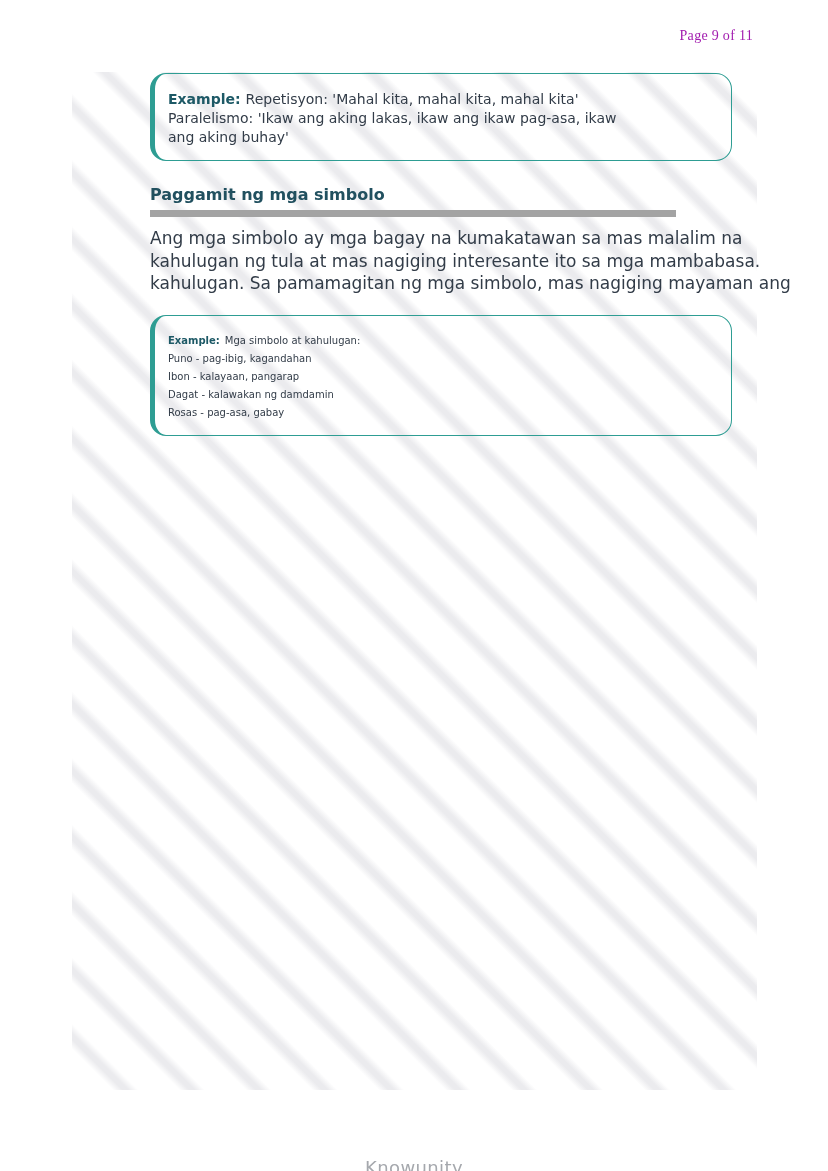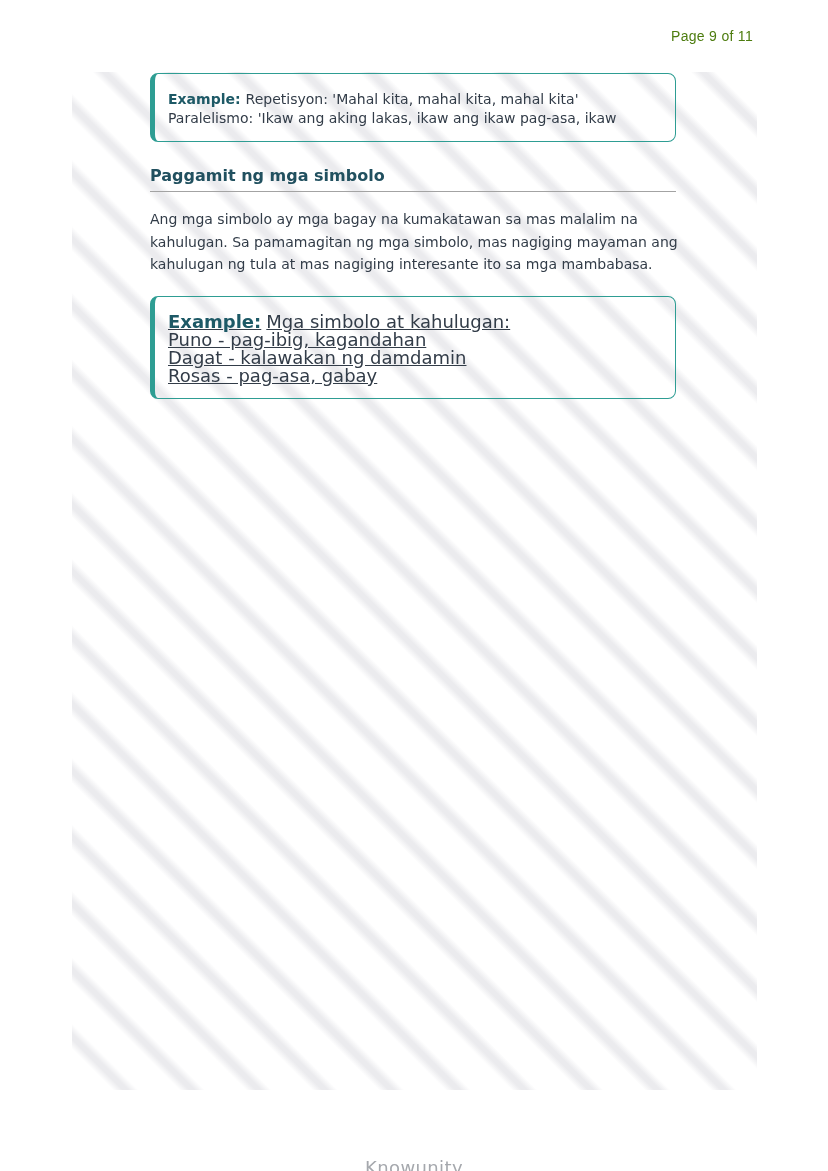--- a/index.html
+++ b/index.html
@@ -35,9 +35,9 @@
     position: absolute;
     top: 28px;
     right: 75px;
-    font-family: Liberation Sans, sans-serif;
+    font-family: Liberation Serif, serif;
     font-size: 14px;
-    color: #4d7c0f;
+    color: #a21caf;
     letter-spacing: 0.3px;
   }
   .content {

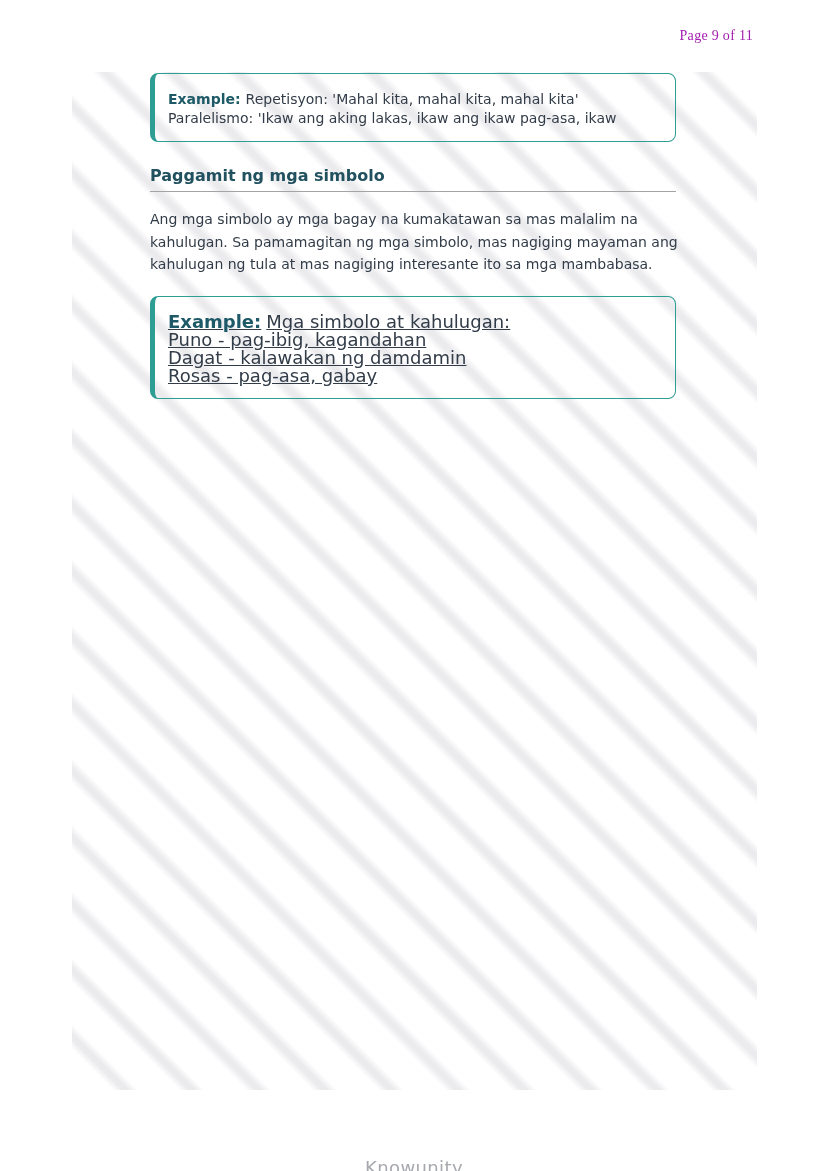--- a/index.html
+++ b/index.html
@@ -48,10 +48,10 @@
   }
   .example-box {
     box-sizing: border-box;
-    width: 526px;
+    width: 582px;
     border: 1.5px solid #2e9d93;
     border-left: 5px solid #2e9d93;
-    border-radius: 8px;
+    border-radius: 16px;
     padding: 16px 18px 13px 13px;
     background: transparent;
     color: #323c48;

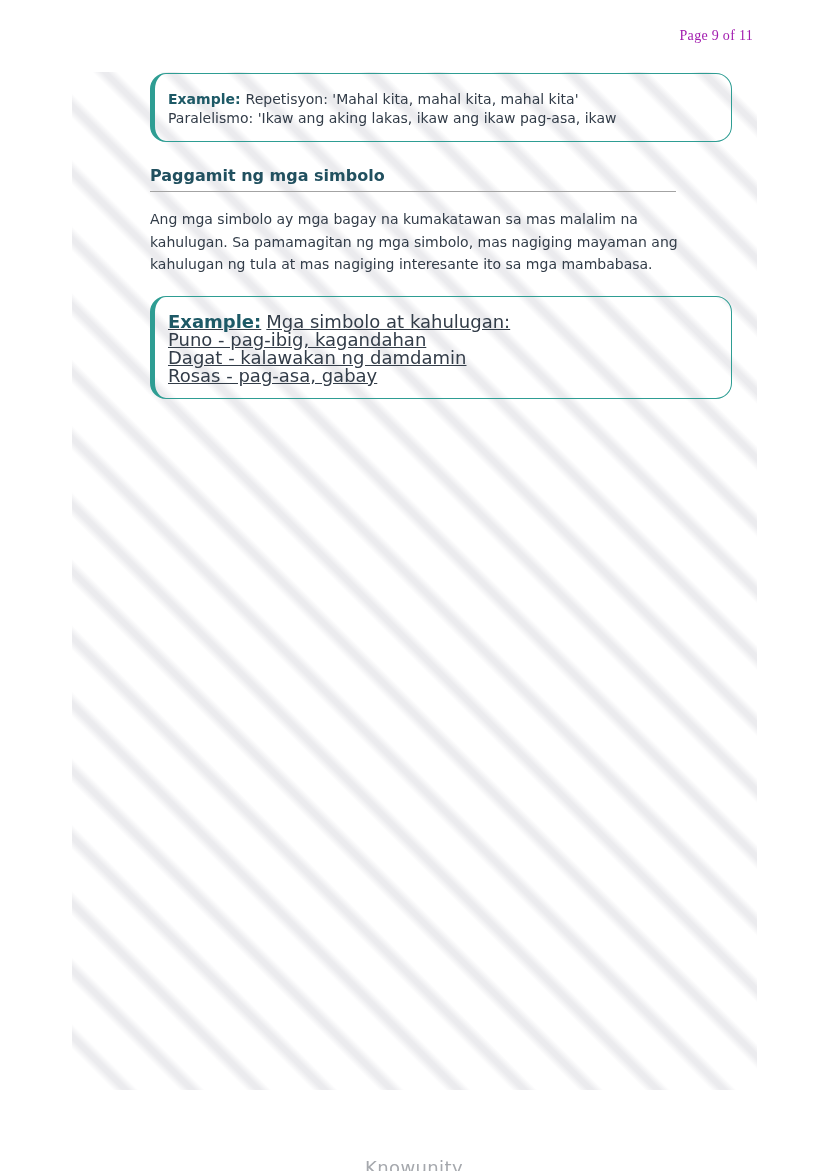--- a/index.html
+++ b/index.html
@@ -108,6 +108,7 @@
         <span class="box-label">Example:</span><span>Repetisyon: 'Mahal kita, mahal kita, mahal kita'</span>
       </div>
       <div class="box-line">Paralelismo: 'Ikaw ang aking lakas, ikaw ang ikaw pag-asa, ikaw</div>
+      <div class="box-line">ang aking buhay'</div>
     </div>
 
     <h2 class="section-heading">Paggamit ng mga simbolo</h2>

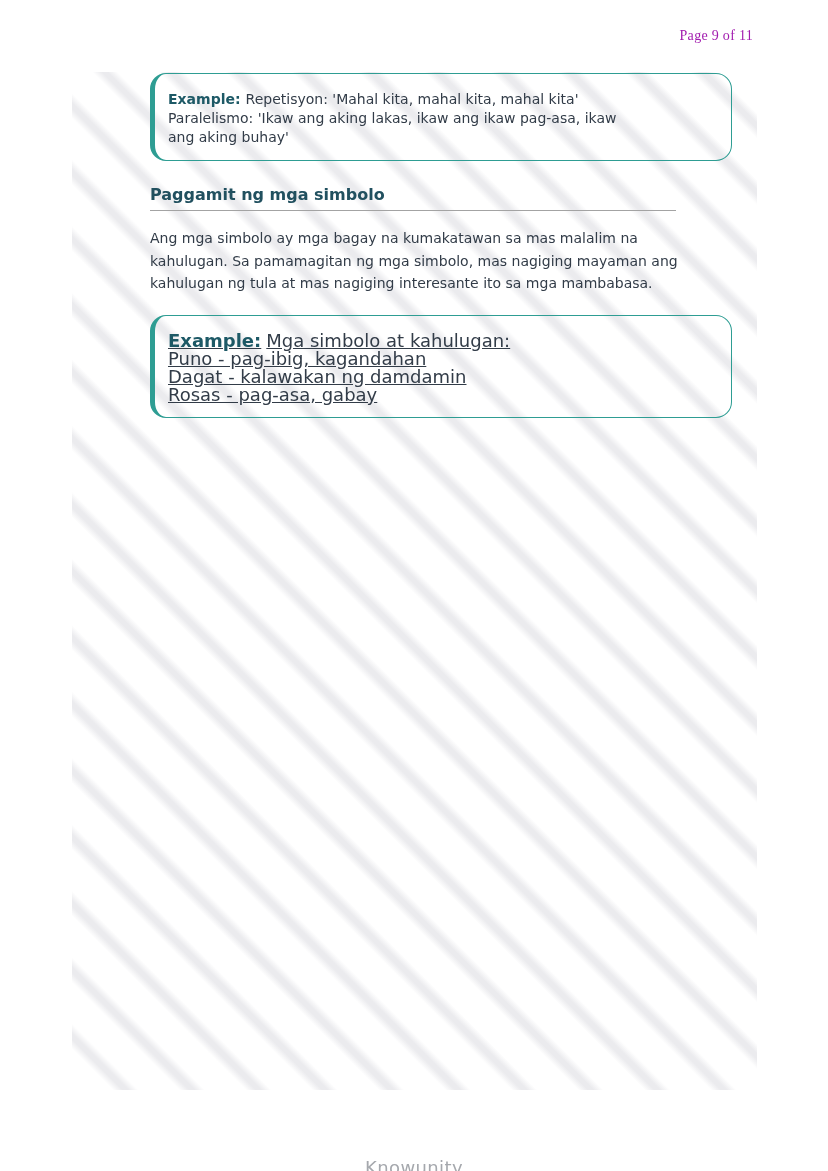--- a/index.html
+++ b/index.html
@@ -70,7 +70,7 @@
     font-size: 16px;
     font-weight: bold;
     color: #21505f;
-    border-bottom: 1px solid #a3a3a3;
+    border-bottom: 7px solid #a3a3a3;
     line-height: 17px;
   }
   .paragraph {

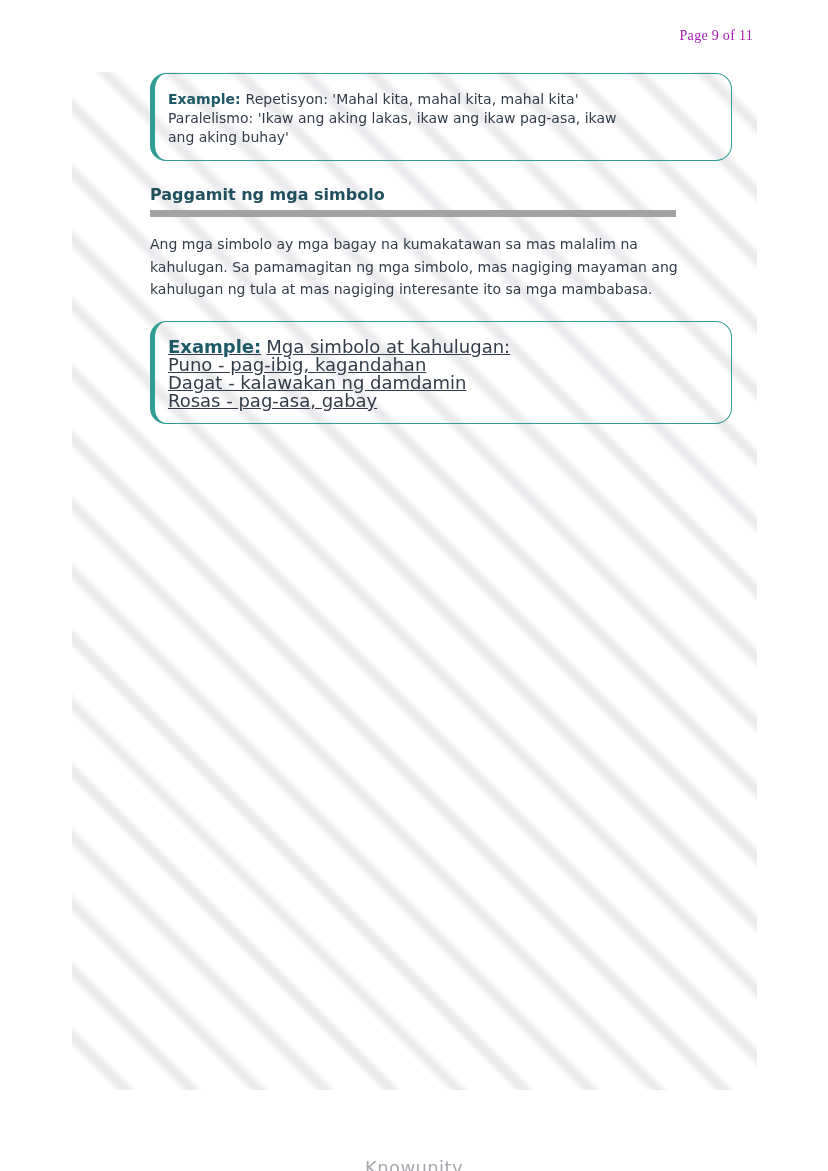--- a/index.html
+++ b/index.html
@@ -74,8 +74,8 @@
     line-height: 17px;
   }
   .paragraph {
-    margin-top: 16px;
-    font-size: 14px;
+    margin-top: 10px;
+    font-size: 17px;
     line-height: 22.5px;
     color: #323c48;
   }

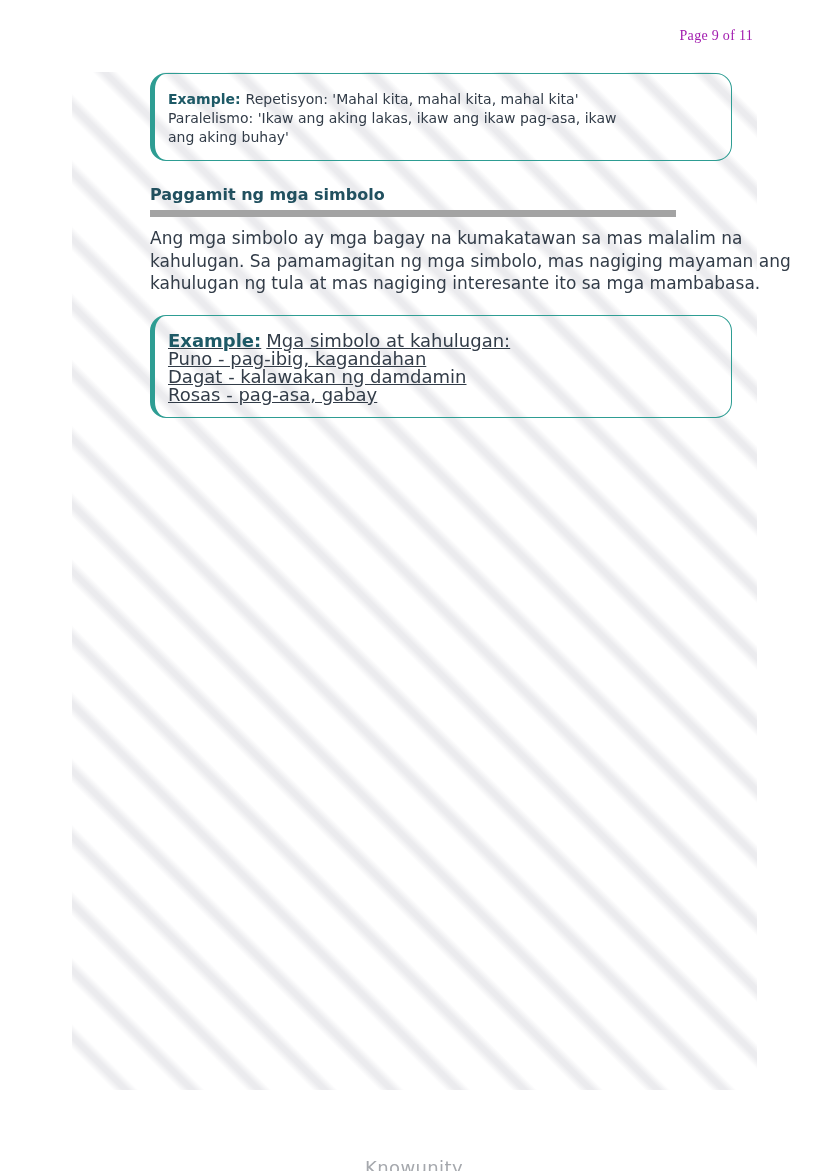--- a/index.html
+++ b/index.html
@@ -115,8 +115,8 @@
 
     <div class="paragraph">
       <div class="para-line">Ang mga simbolo ay mga bagay na kumakatawan sa mas malalim na</div>
+      <div class="para-line">kahulugan ng tula at mas nagiging interesante ito sa mga mambabasa.</div>
       <div class="para-line">kahulugan. Sa pamamagitan ng mga simbolo, mas nagiging mayaman ang</div>
-      <div class="para-line">kahulugan ng tula at mas nagiging interesante ito sa mga mambabasa.</div>
     </div>
 
     <div class="example-box box2">

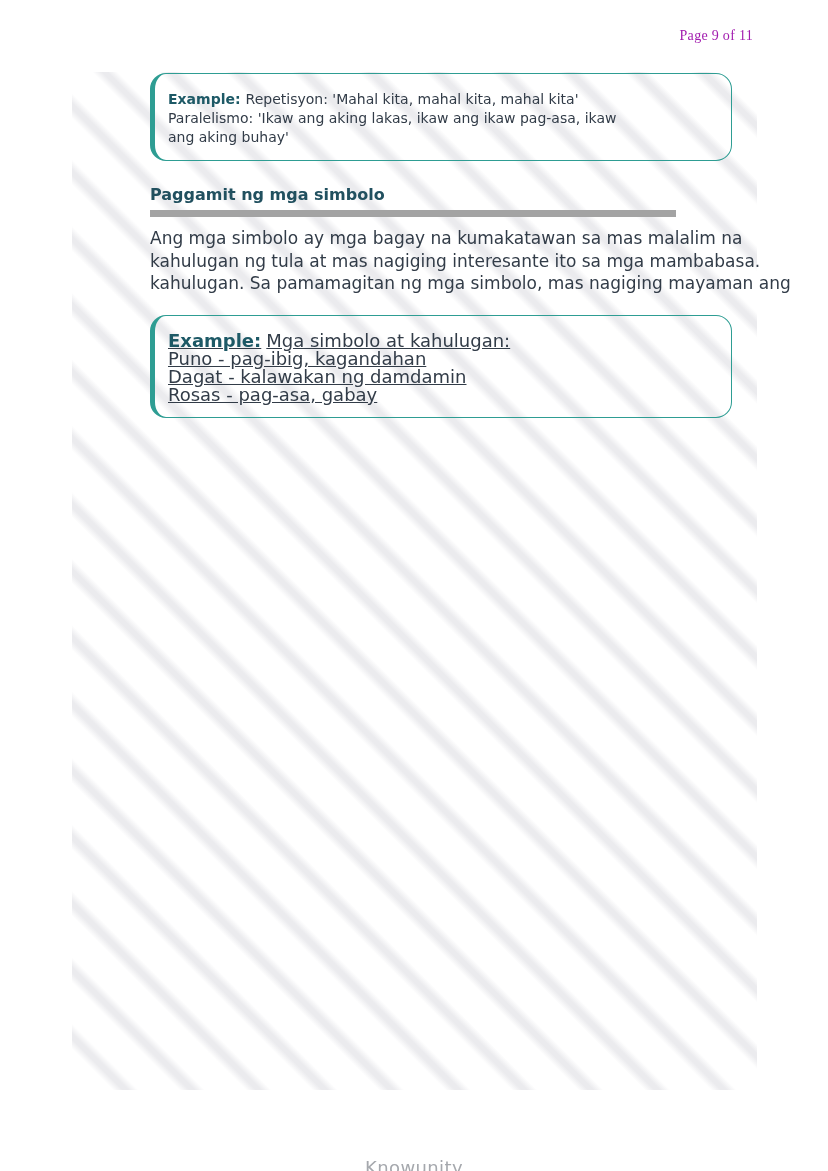--- a/index.html
+++ b/index.html
@@ -57,7 +57,7 @@
     color: #323c48;
   }
   .box1 { font-size: 14px; line-height: 19px; }
-  .box2 { margin-top: 20px; font-size: 18px; line-height: 18px; text-decoration: underline; }
+  .box2 { margin-top: 20px; font-size: 10px; line-height: 18px; }
   .box-label {
     font-weight: bold;
     color: #1d5966;

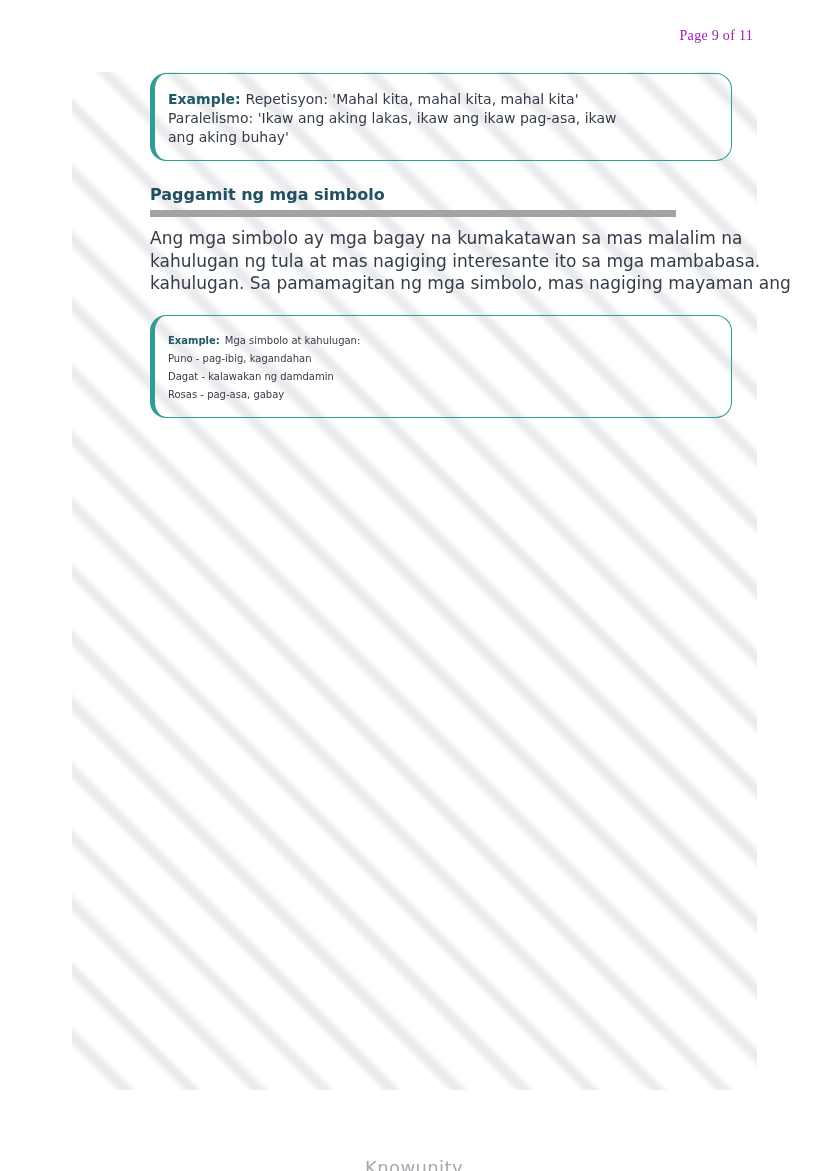--- a/index.html
+++ b/index.html
@@ -124,6 +124,7 @@
         <span class="box-label">Example:</span><span>Mga simbolo at kahulugan:</span>
       </div>
       <div class="box-line">Puno - pag-ibig, kagandahan</div>
+      <div class="box-line">Ibon - kalayaan, pangarap</div>
       <div class="box-line">Dagat - kalawakan ng damdamin</div>
       <div class="box-line">Rosas - pag-asa, gabay</div>
     </div>

